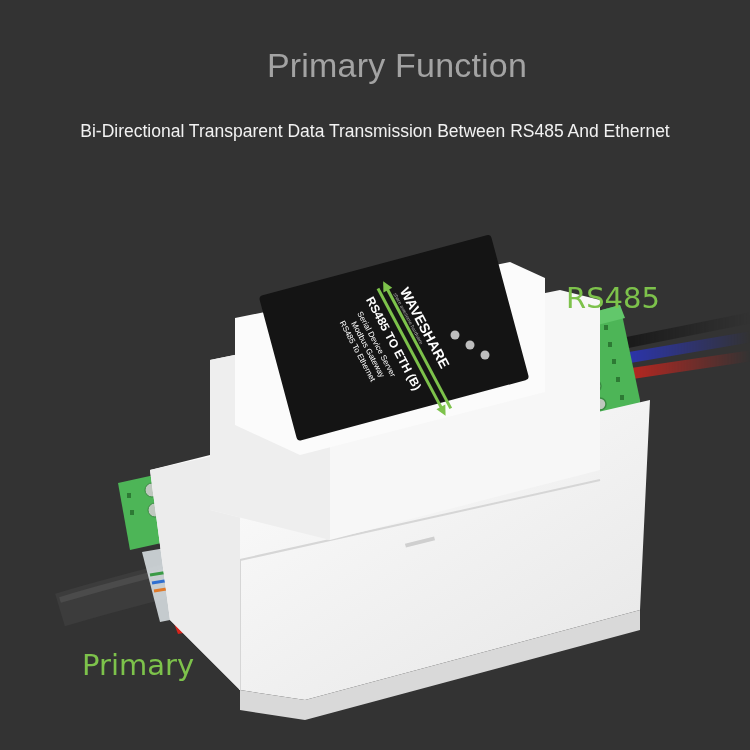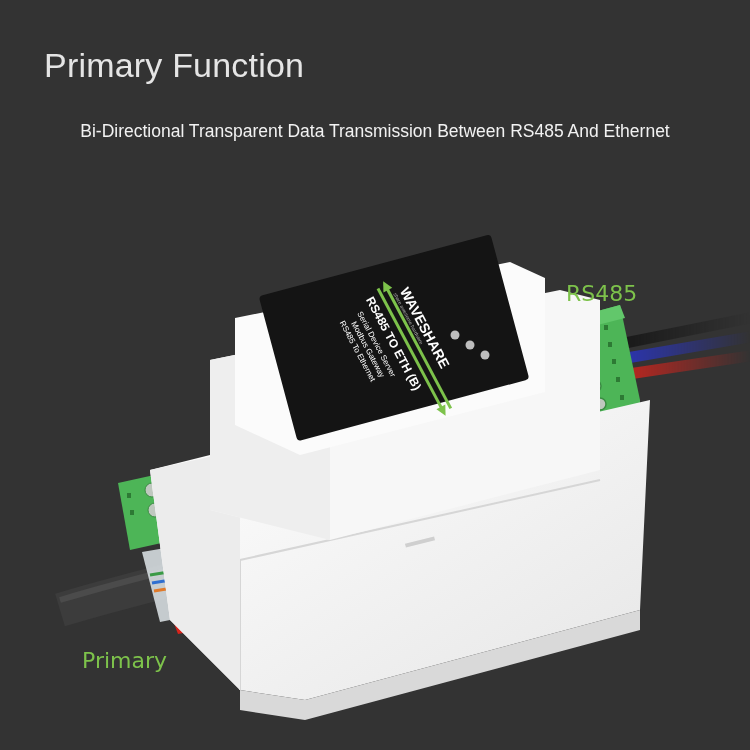--- a/index.html
+++ b/index.html
@@ -11,7 +11,7 @@
   }
   .title {
     position:absolute; left:0; right:0; top:46px;
-    color:#e5e5e5; font-size:34px; font-weight:400;
+    text-align:center; color:#a3a3a3; font-size:34px; font-weight:400;
     letter-spacing:0.2px;
     margin-left:44px;
   }

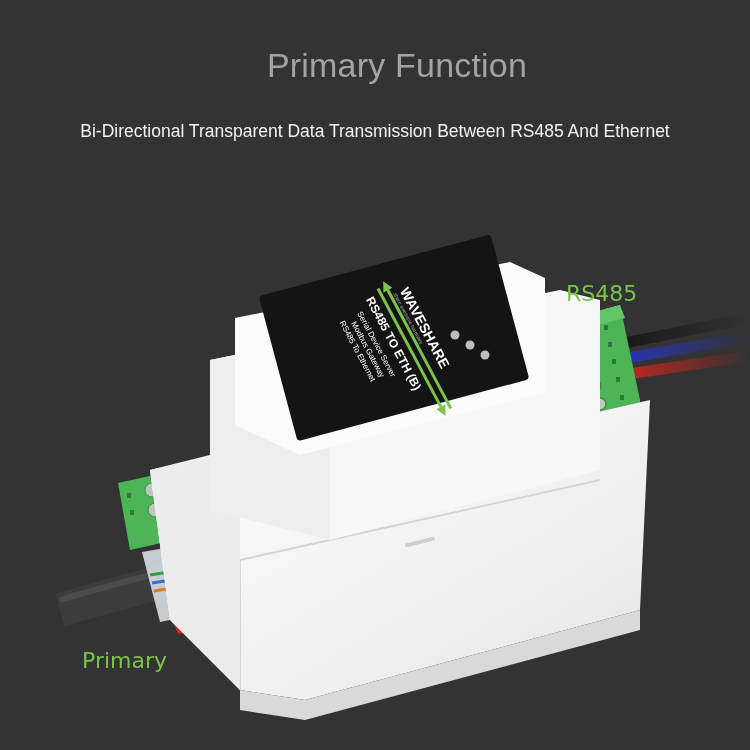--- a/index.html
+++ b/index.html
@@ -20,7 +20,7 @@
     text-align:center; color:#f2f2f2; font-size:17.5px;
   }
   .callout {
-    position:absolute; color:#7dc24b; font-size:22px;
+    position:absolute; color:#7dc24b; font-size:29px;
     font-family:"DejaVu Sans", sans-serif; font-weight:400;
   }
   .callout.rs485 { left:566px; top:281px; }

